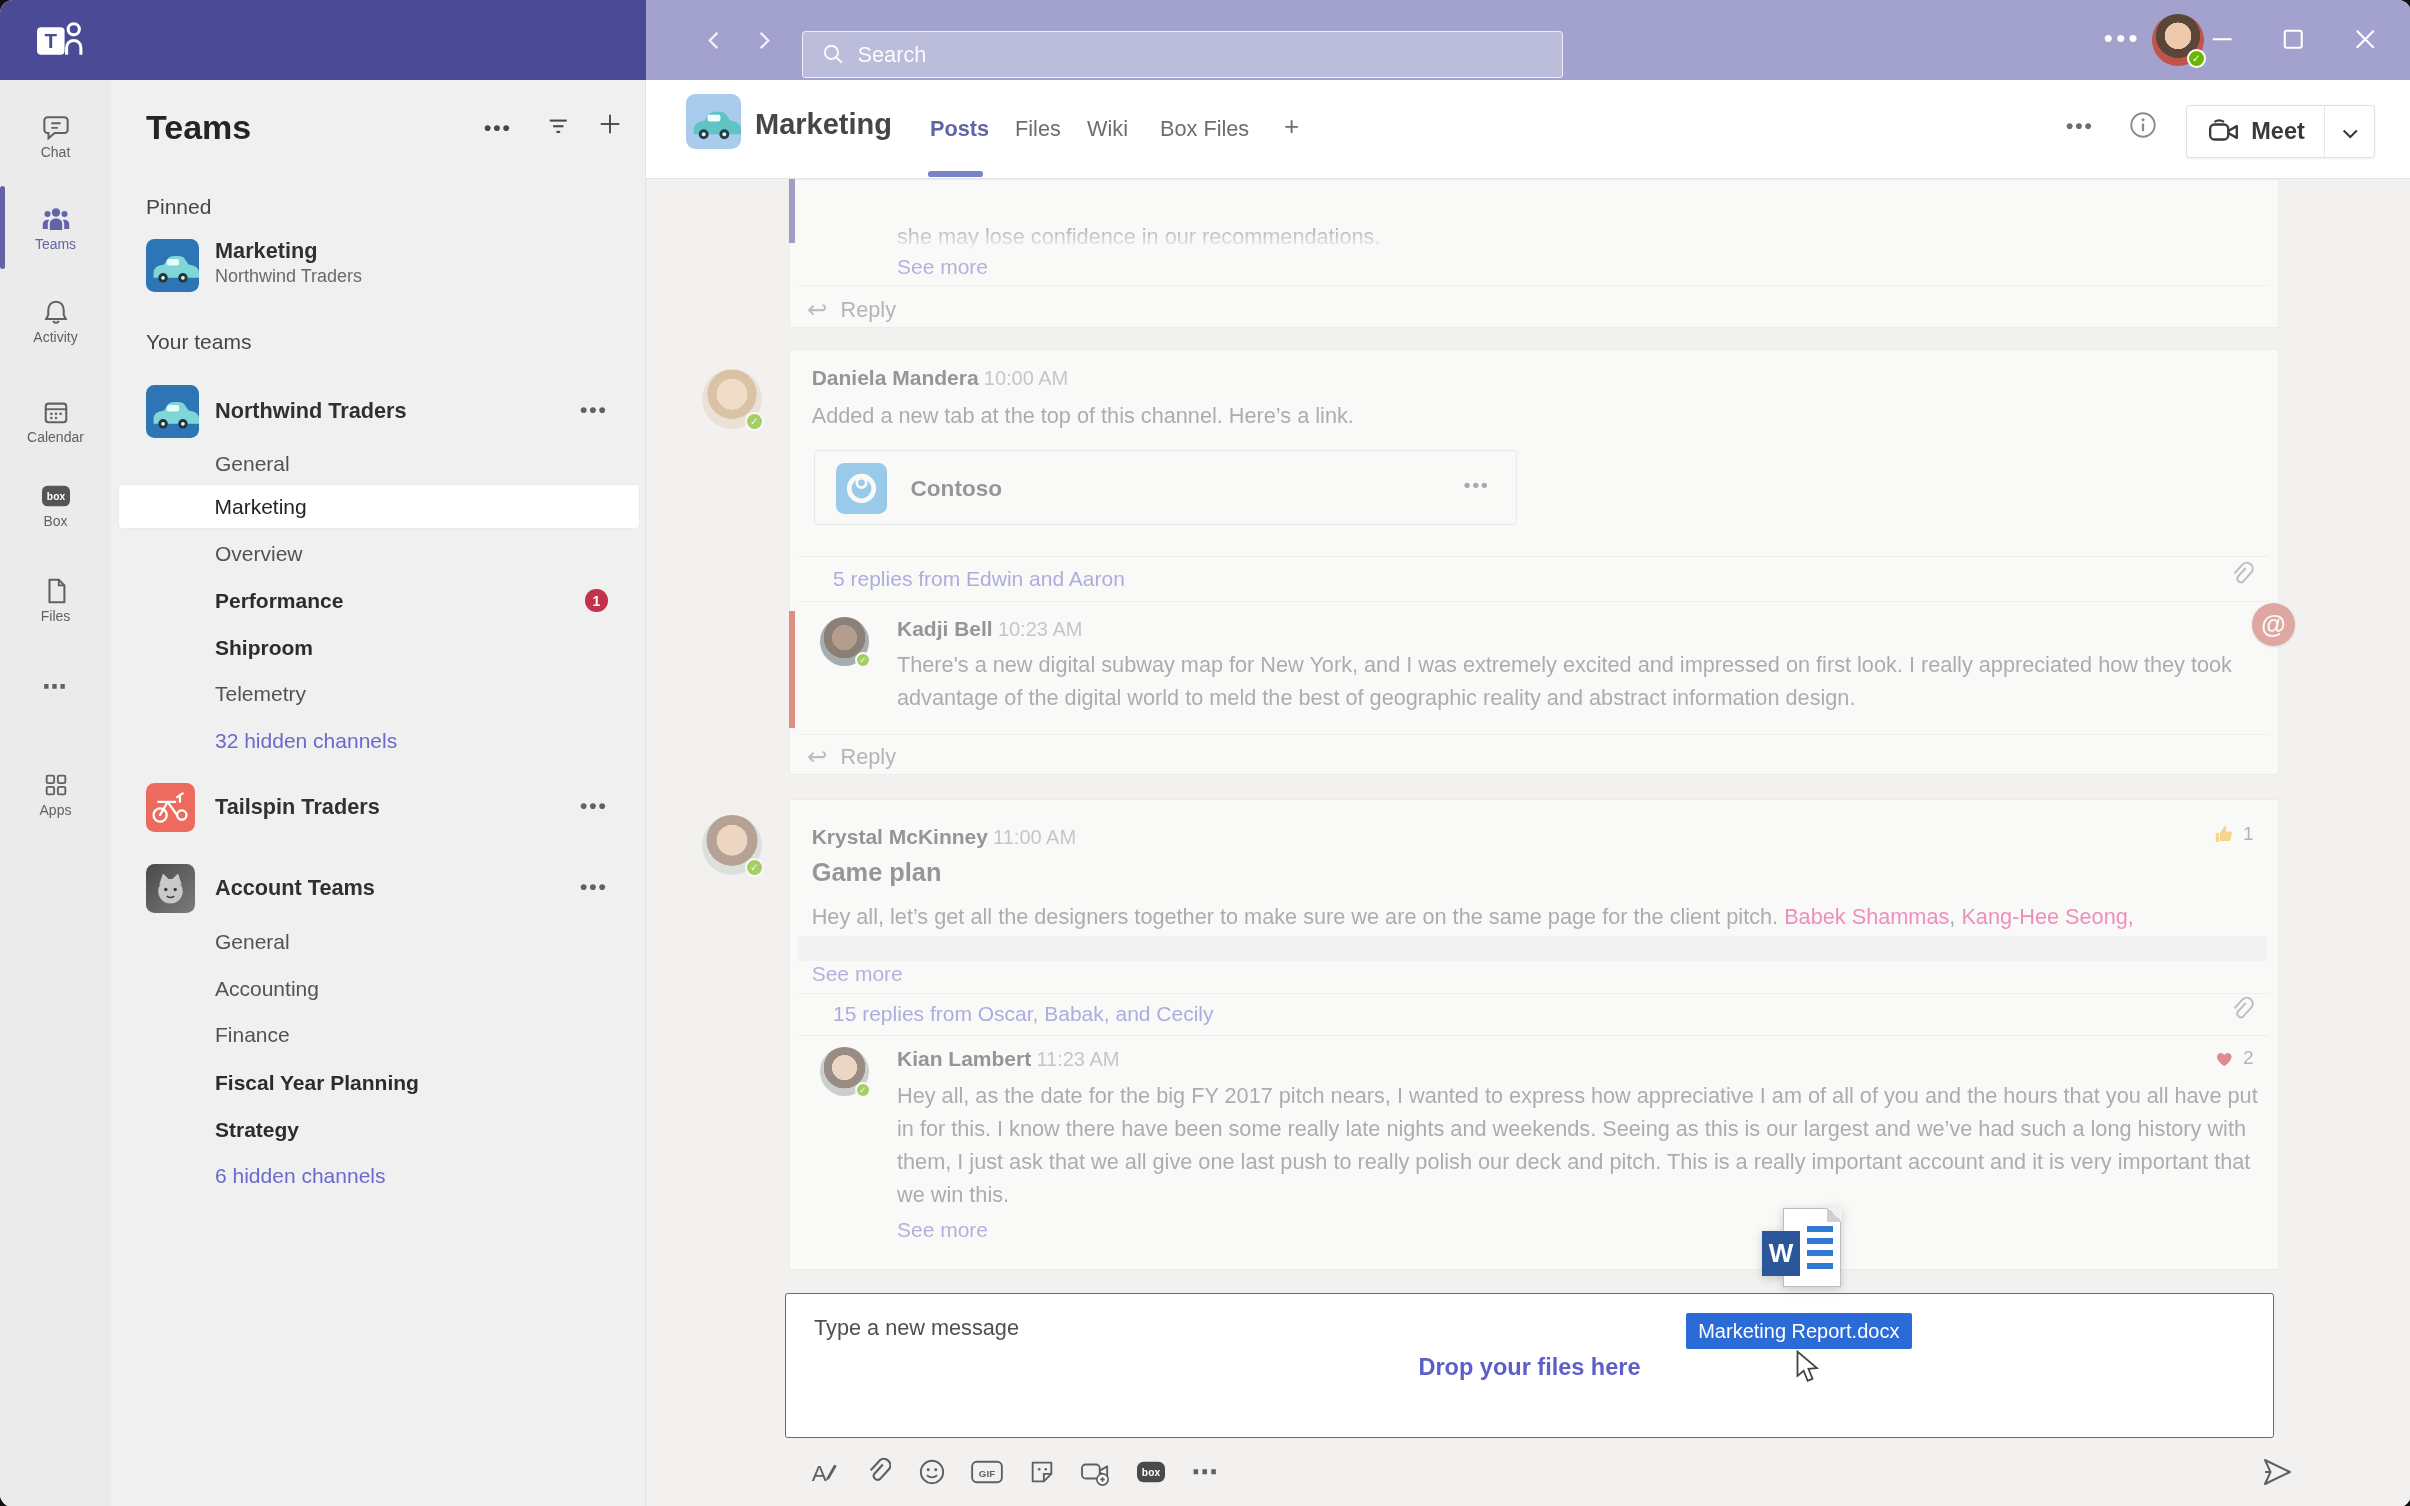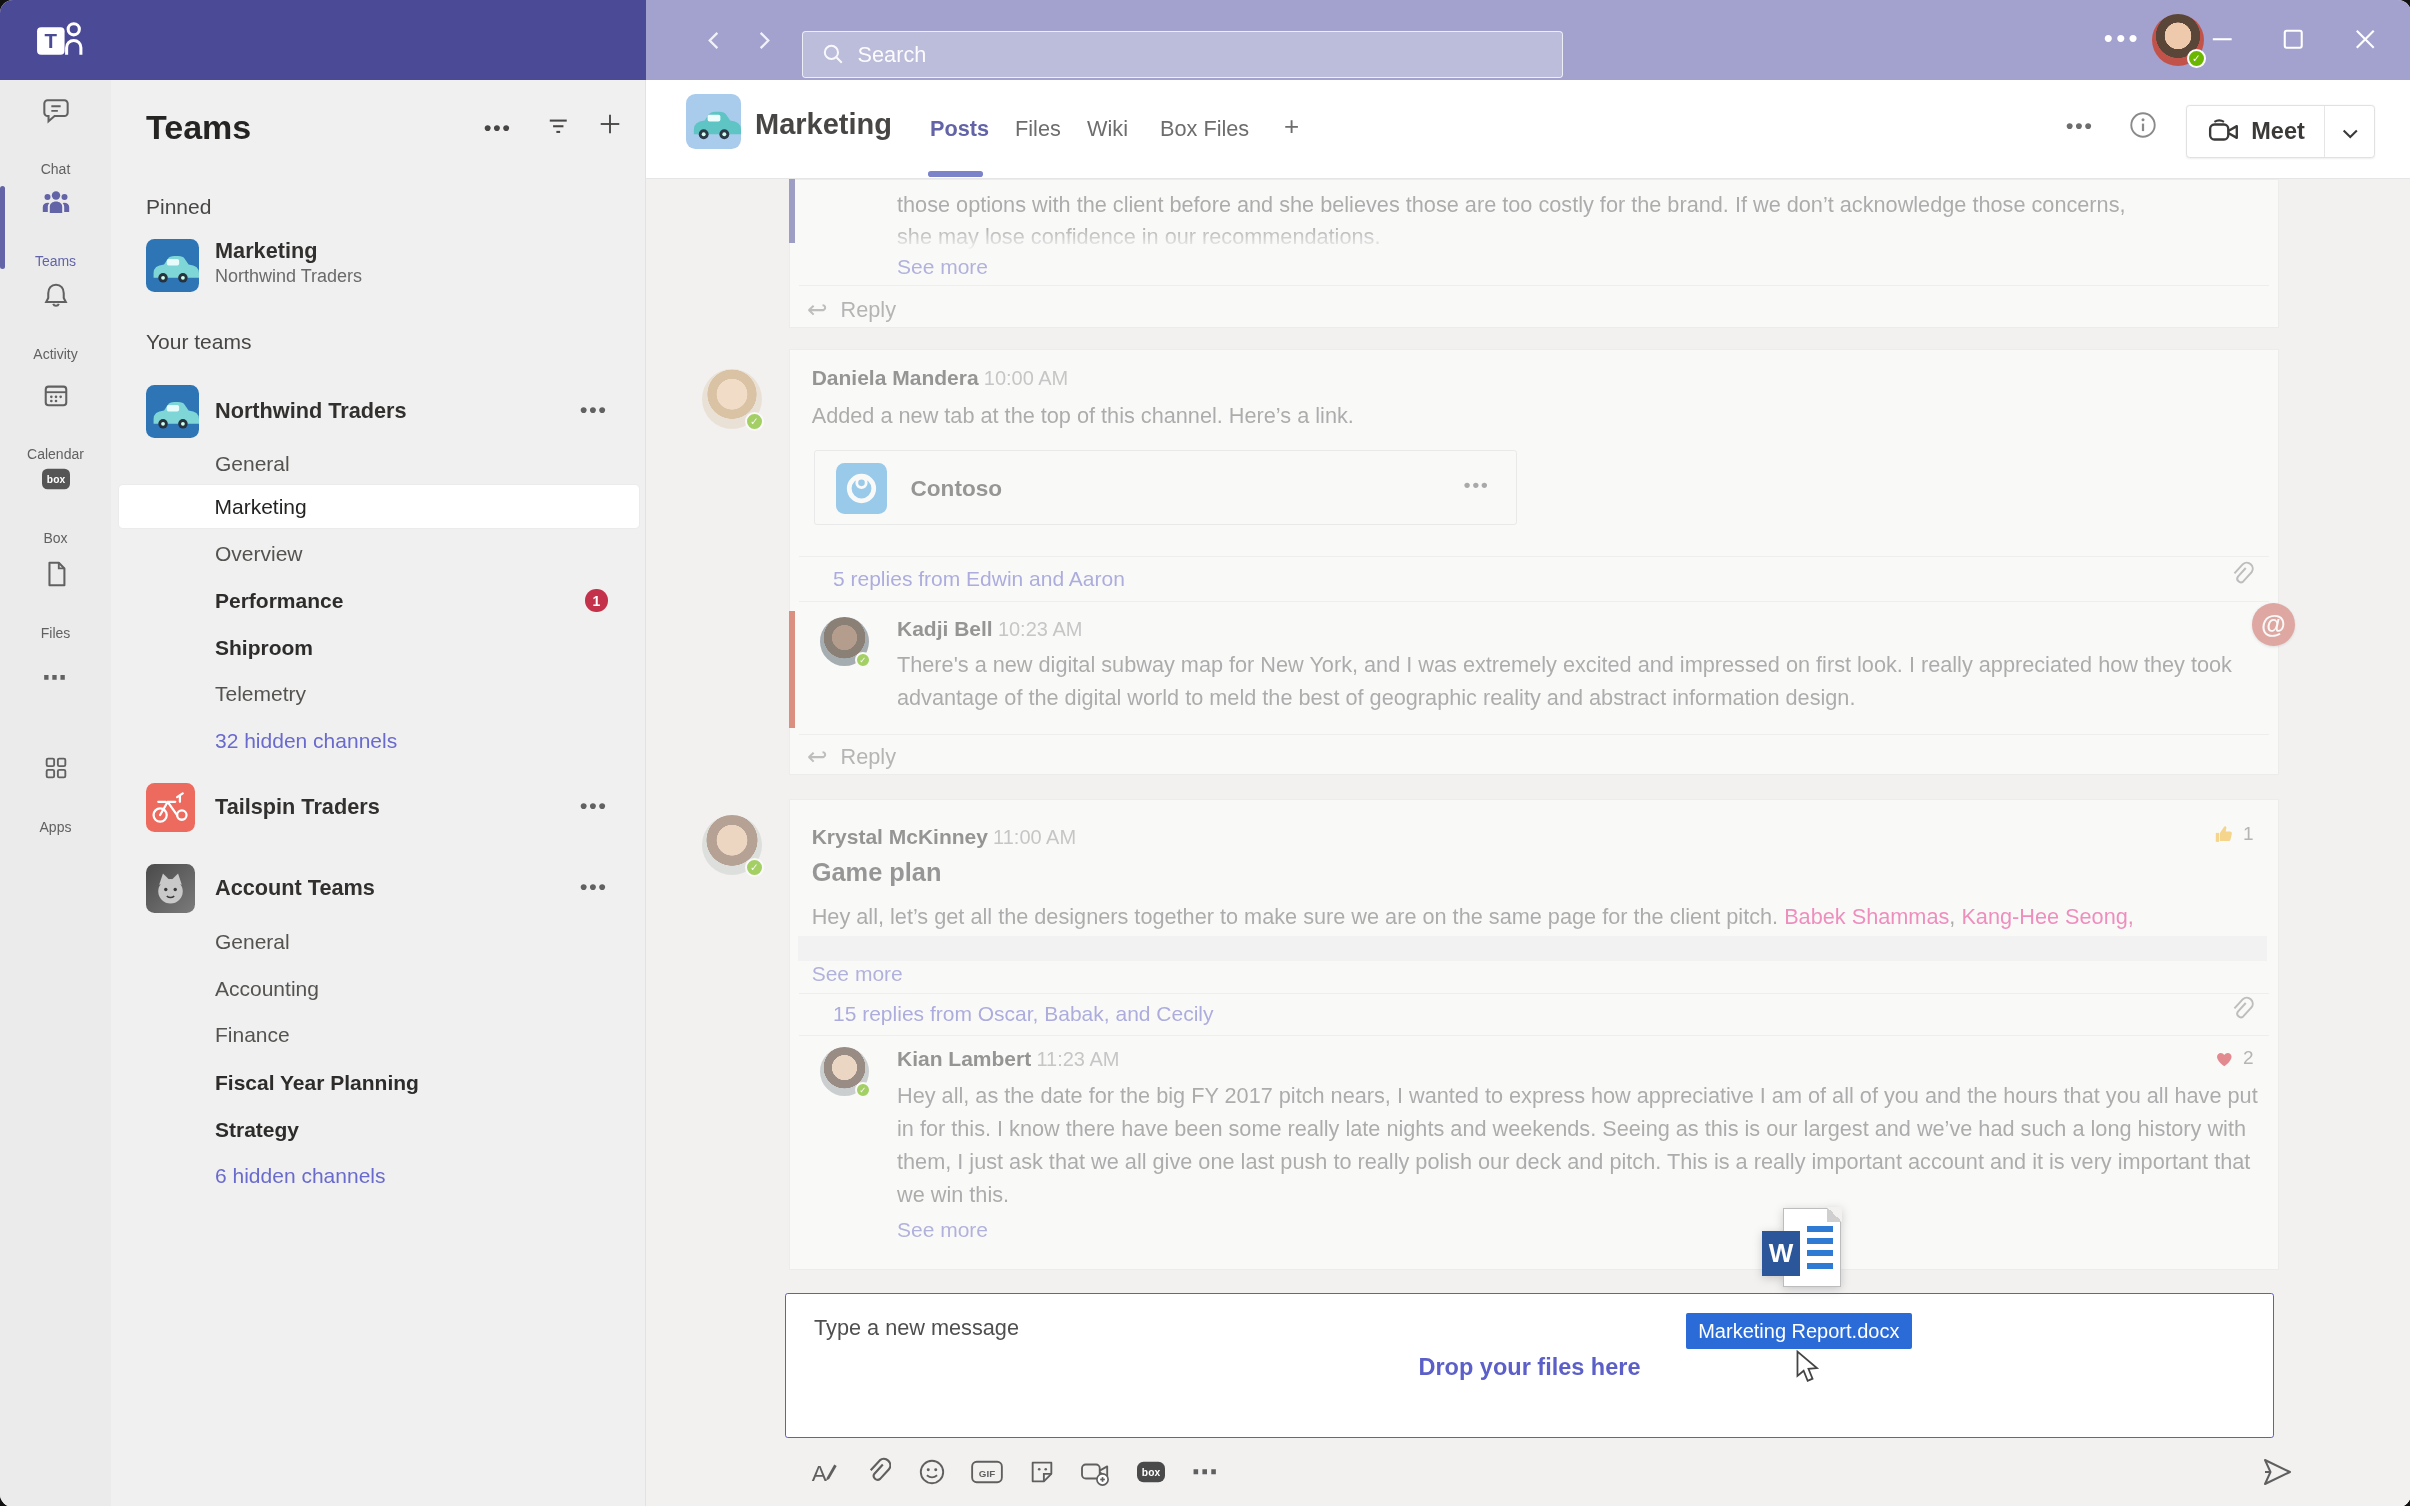--- a/index.html
+++ b/index.html
@@ -26,7 +26,7 @@
   .app{display:flex;height:1427px;}
   
   .rail{width:111px;background:#ebebeb;position:relative;flex:none;}
-  .rail-item{position:absolute;width:111px;height:81px;display:flex;flex-direction:column;align-items:center;justify-content:space-between;color:#616161;}
+  .rail-item{position:absolute;width:111px;height:81px;display:flex;flex-direction:column;align-items:center;justify-content:center;color:#616161;}
   .rail-item .lbl{font-size:14px;margin-top:3.8px;}
   .rail-item.active{color:#6264a7;}
   .rail-item.active .lbl{color:#6264a7;}

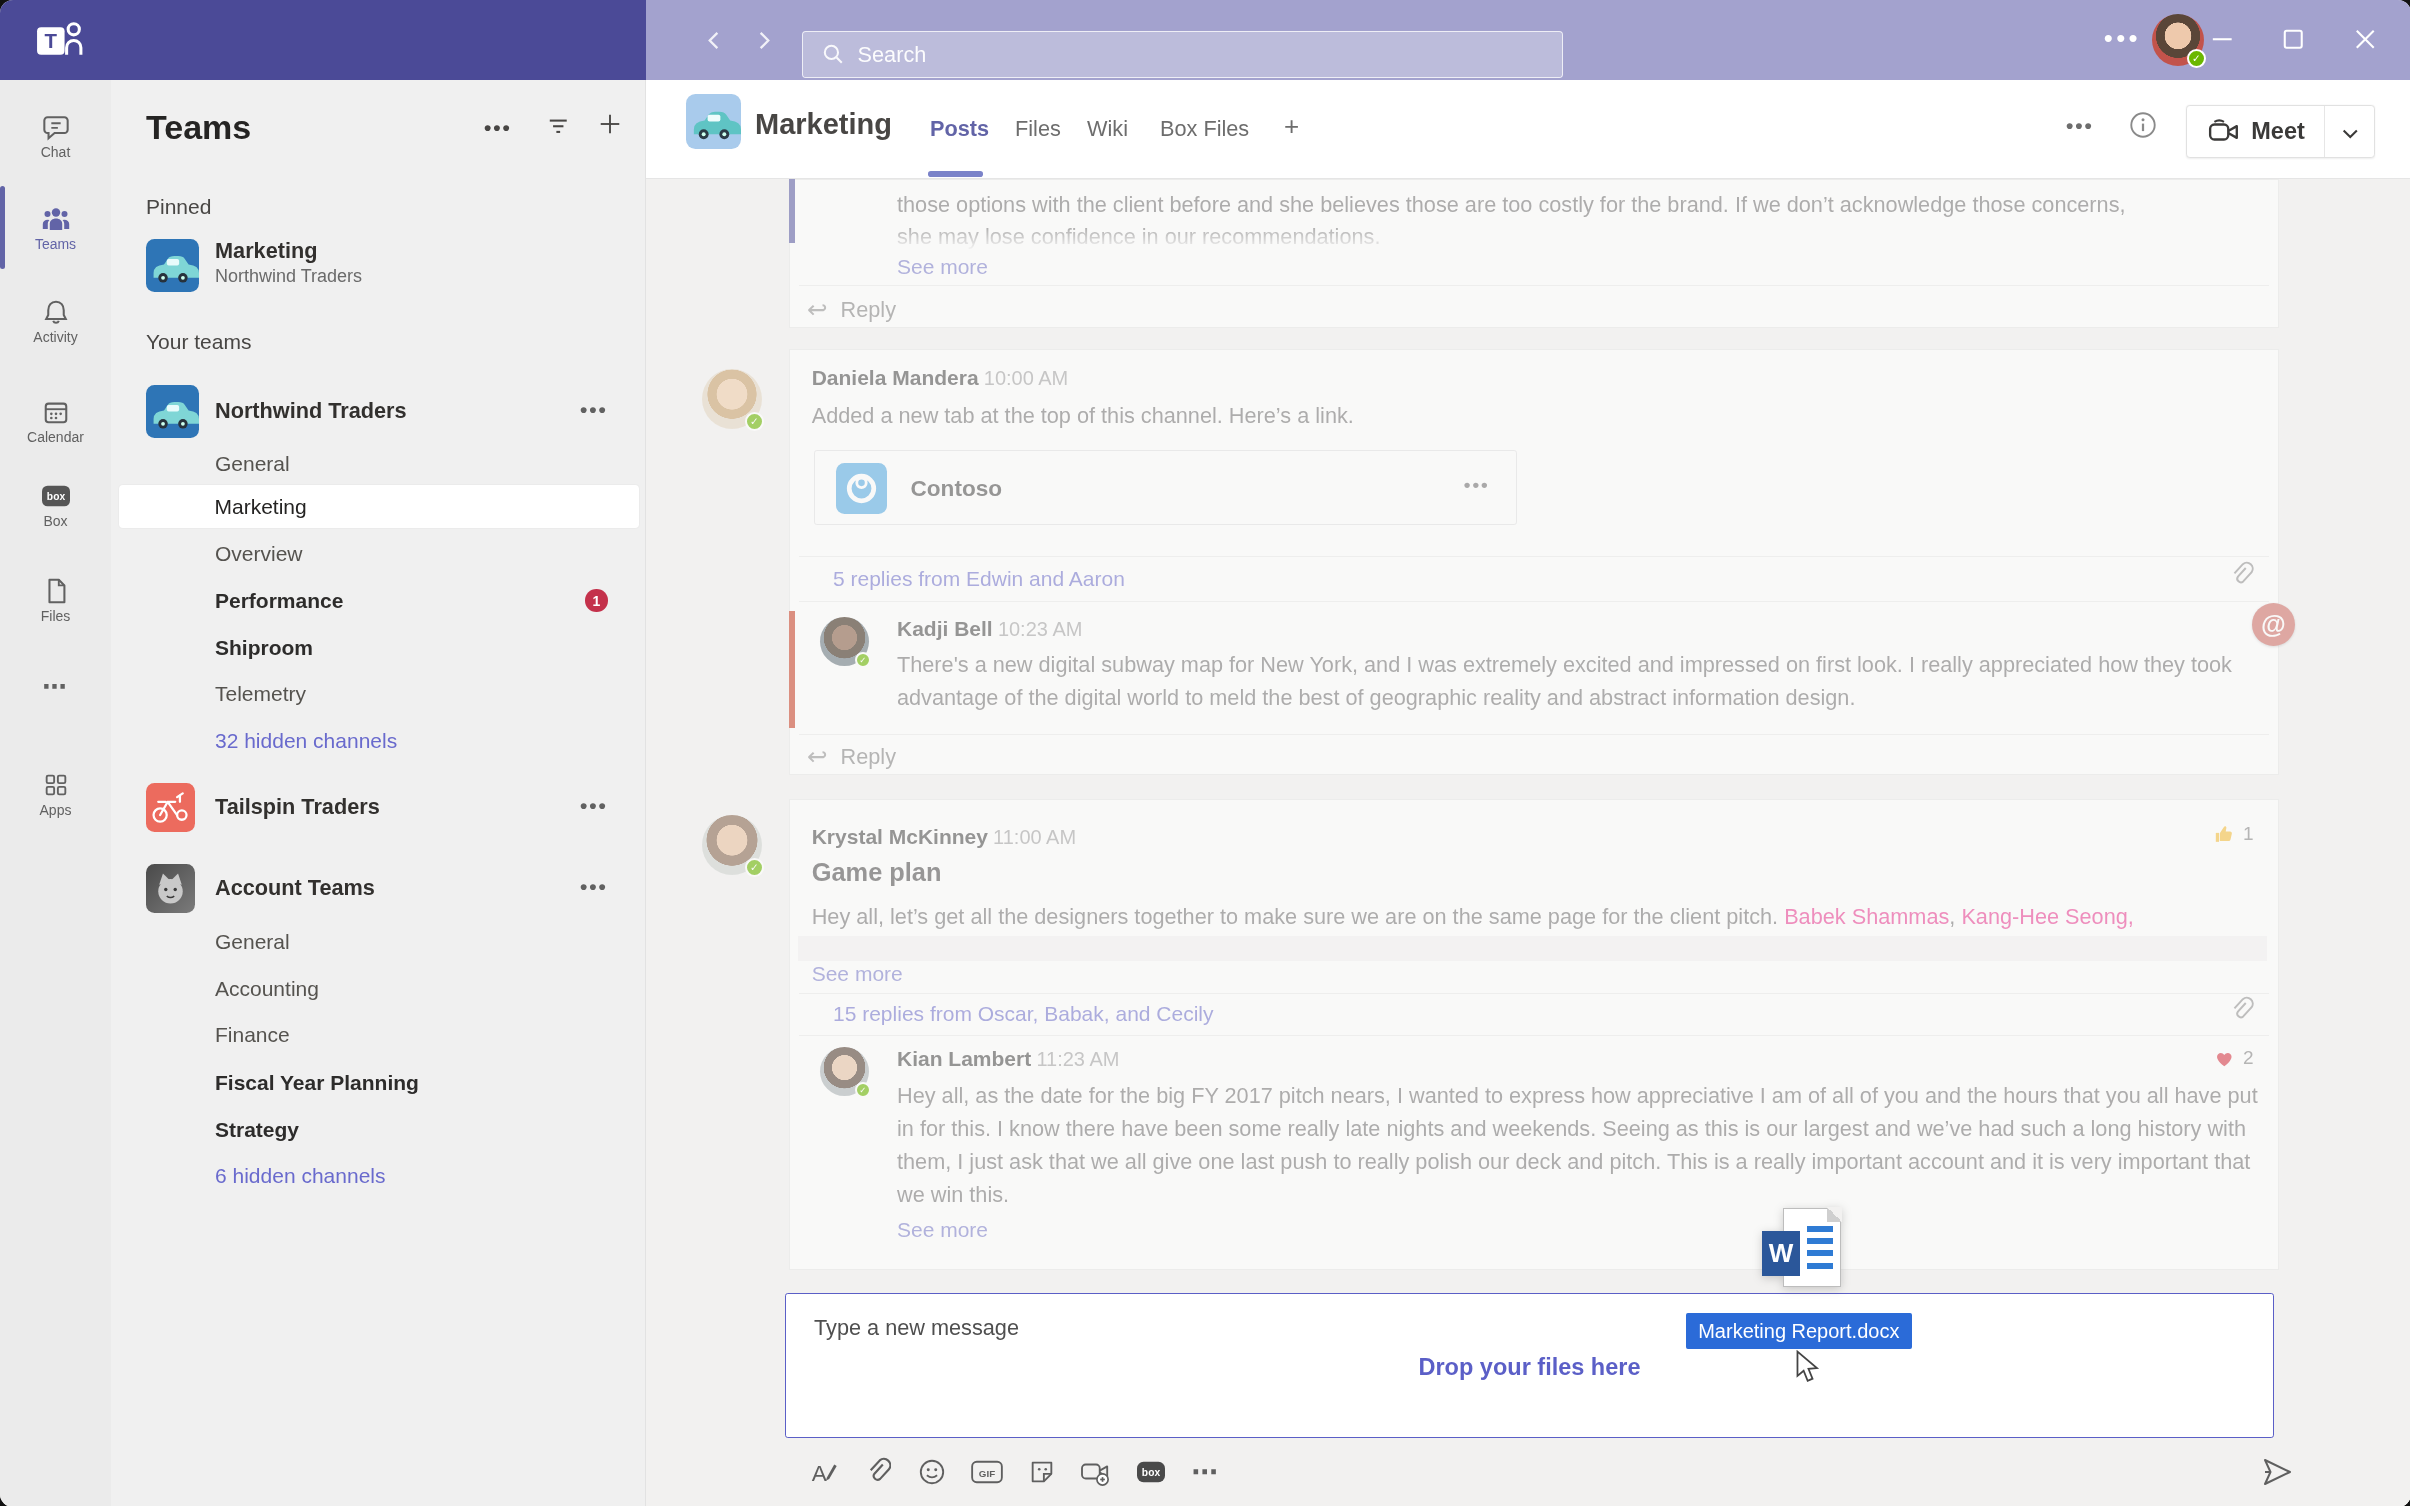--- a/index.html
+++ b/index.html
@@ -400,7 +400,6 @@
 
           <div class="card" style="top:0px;height:149px">
             <div class="accentbar" style="top:-0.9px;height:64px"></div>
-            <div class="bodytxt" style="position:absolute;left:107px;top:7.5px;width:1367px">those options with the client before and she believes those are too costly for the brand. If we don’t acknowledge those concerns,</div>
             <div class="bodytxt fadeline" style="position:absolute;left:107px;top:40px;width:1367px">she may lose confidence in our recommendations.</div>
             <div class="seemore" style="position:absolute;left:107px;top:75px">See more</div>
             <div class="divider" style="top:105px"></div>

